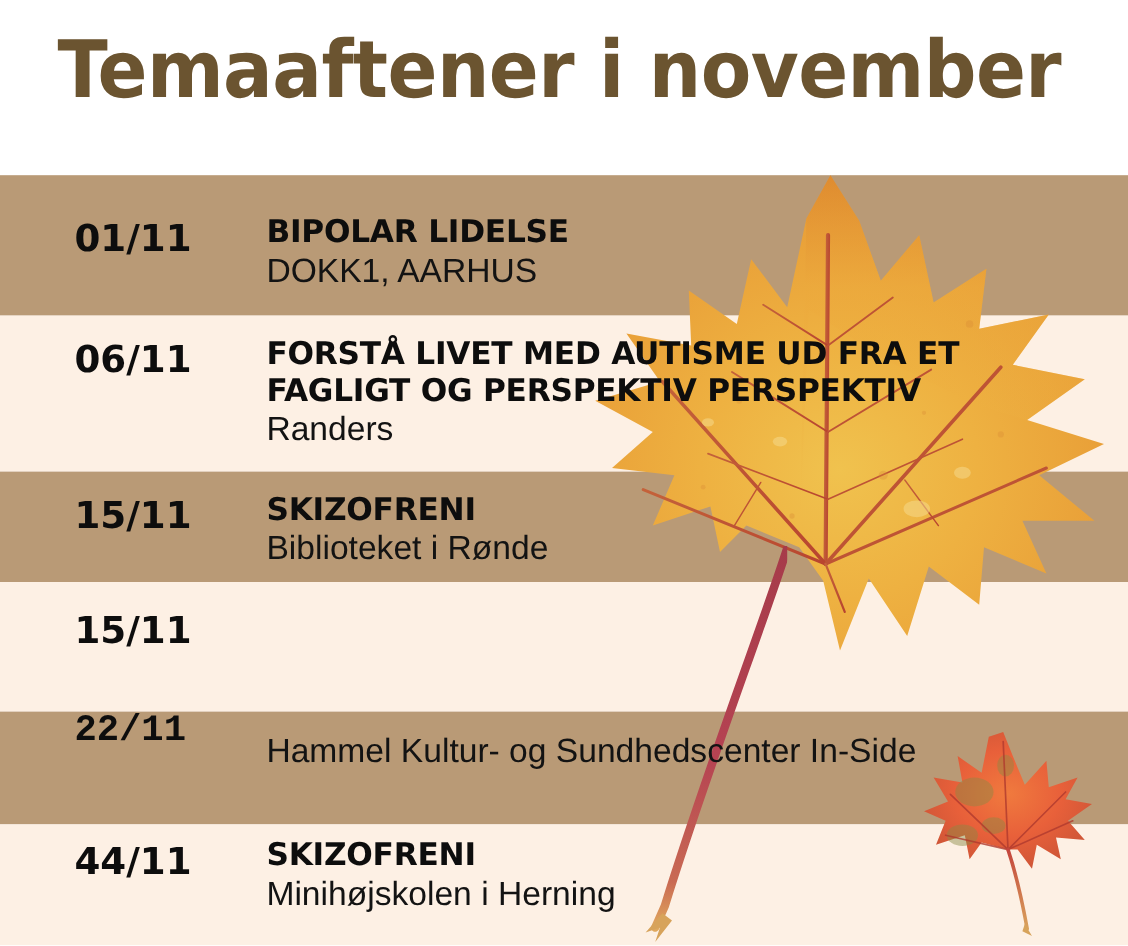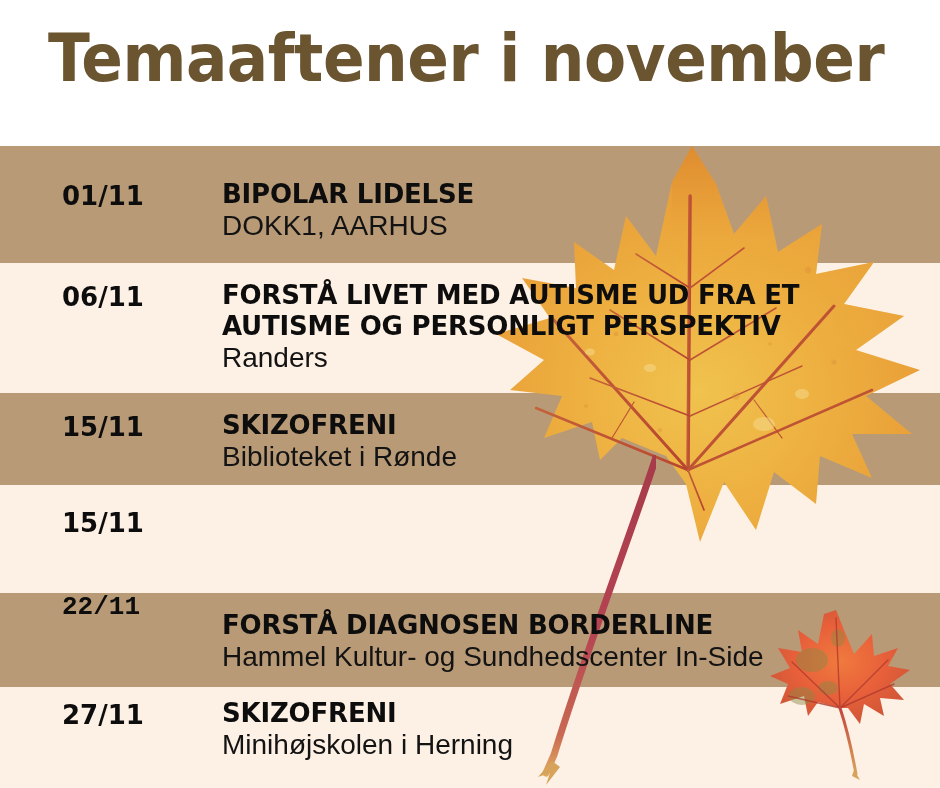--- a/index.html
+++ b/index.html
@@ -103,7 +103,7 @@
     left: 62px;
     font-family: "DejaVu Sans", sans-serif;
     font-weight: 700;
-    font-size: 26px;
+    font-size: 31px;
     color: #0d0d0d;
     letter-spacing: 0px;
     white-space: nowrap;

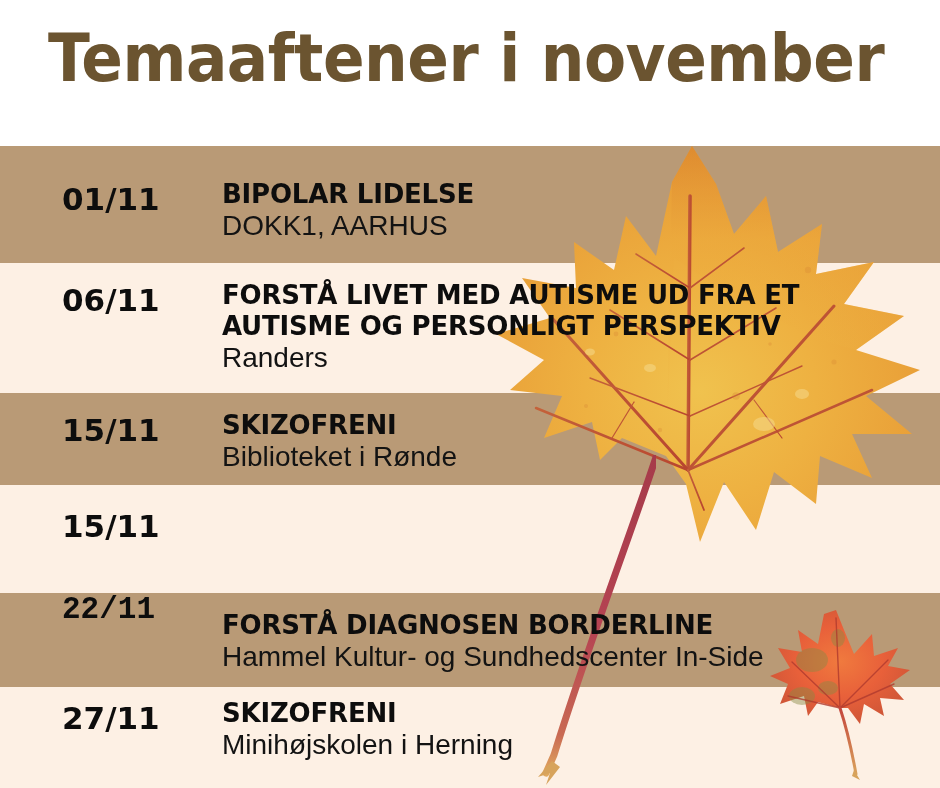--- a/index.html
+++ b/index.html
@@ -287,7 +287,7 @@
         <div class="row-date" style="top: 282px;">06/11</div>
         <div class="row-body" style="top: 280px;">
           <div class="row-title">FORSTÅ LIVET MED AUTISME UD FRA ET
-AUTISME OG PERSONLIGT PERSPEKTIV</div>
+FAGLIGT OG PERSPEKTIV PERSPEKTIV</div>
           <div class="row-venue">Randers</div>
         </div>
       </div>

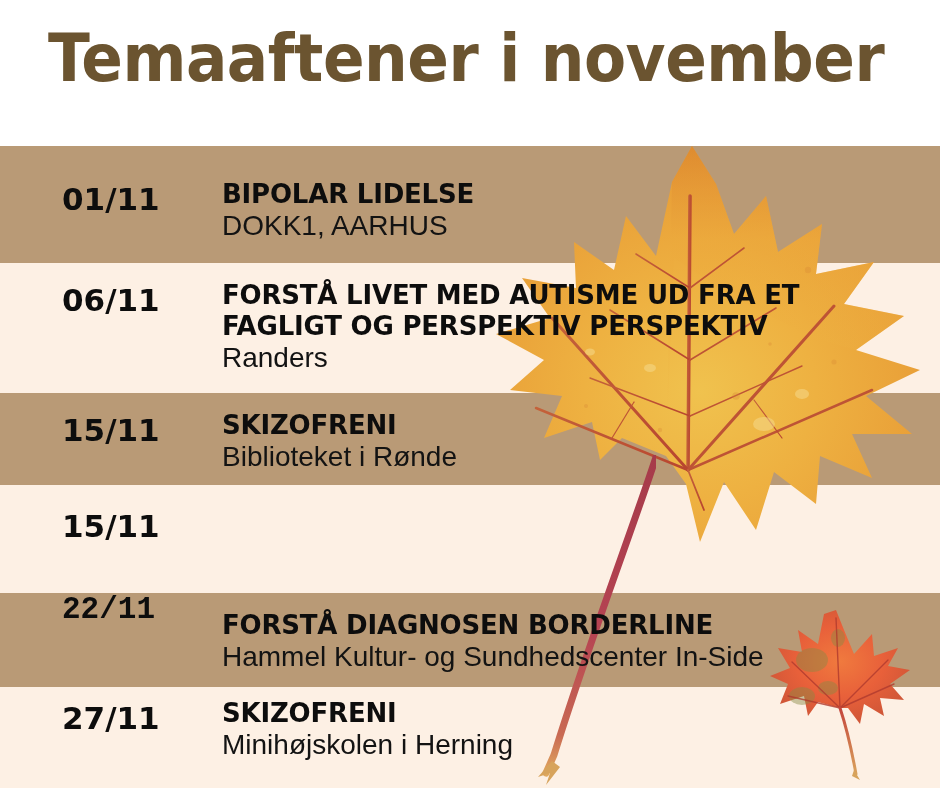--- a/index.html
+++ b/index.html
@@ -306,7 +306,6 @@
       <div class="row">
         <div class="row-date" style="top: 592px; font-family: Liberation Mono, monospace;">22/11</div>
         <div class="row-body" style="top: 610px;">
-          <div class="row-title">FORSTÅ DIAGNOSEN BORDERLINE</div>
           <div class="row-venue">Hammel Kultur- og Sundhedscenter In-Side</div>
         </div>
       </div>

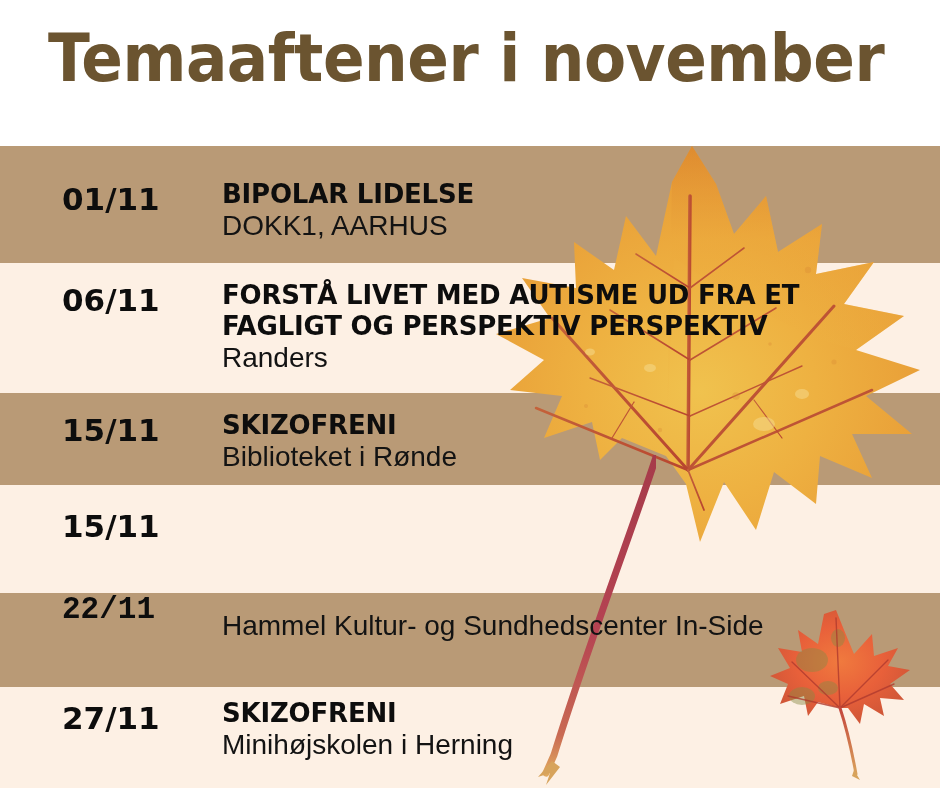--- a/index.html
+++ b/index.html
@@ -310,7 +310,7 @@
         </div>
       </div>
       <div class="row">
-        <div class="row-date" style="top: 700px;">27/11</div>
+        <div class="row-date" style="top: 700px;">44/11</div>
         <div class="row-body" style="top: 698px;">
           <div class="row-title">SKIZOFRENI</div>
           <div class="row-venue">Minihøjskolen i Herning</div>

